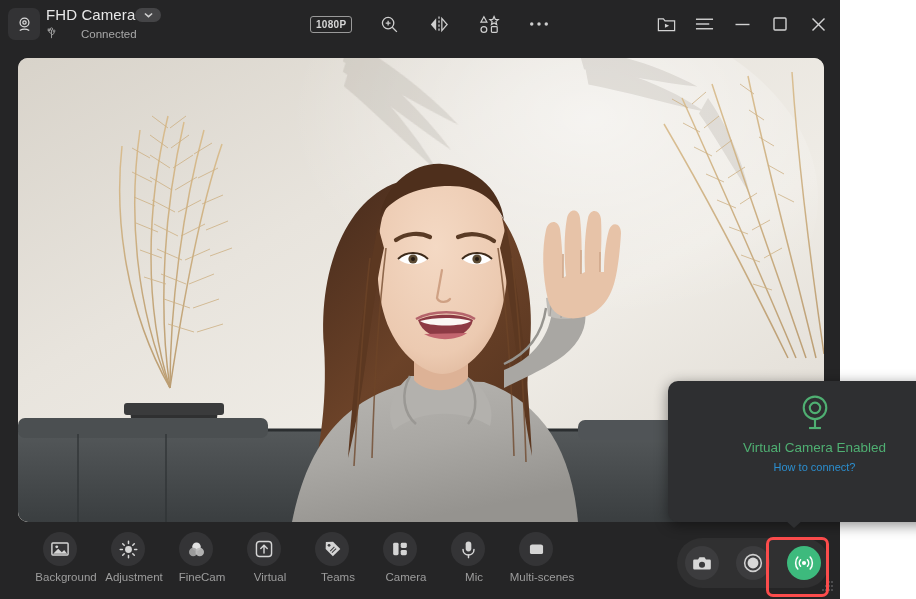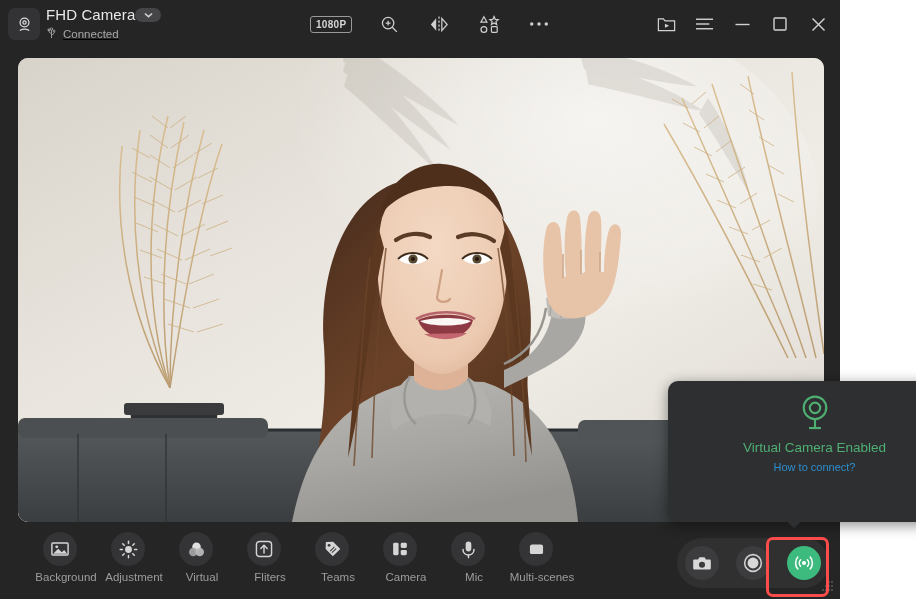--- a/index.html
+++ b/index.html
@@ -47,7 +47,7 @@
     background: #454547; display: flex; align-items: center; justify-content: center;
     cursor: pointer;
   }
-  #conn-row { display: flex; align-items: center; gap: 6px; text-decoration: underline; }
+  #conn-row { display: flex; align-items: center; gap: 24px; }
   .conn-text { color: #a8a8a8; font-size: 11.5px; }
 
   #center-tools {

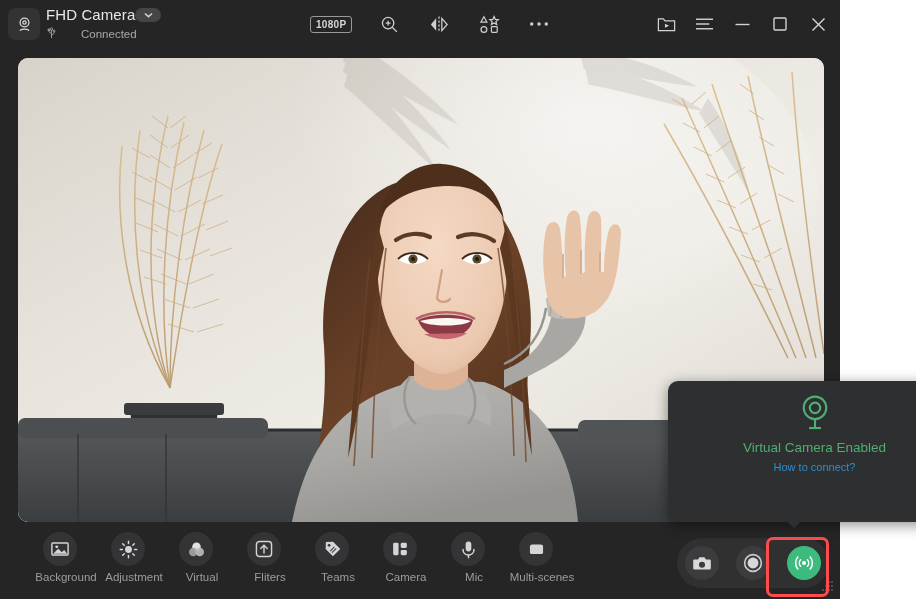--- a/index.html
+++ b/index.html
@@ -497,7 +497,7 @@
             <circle cx="13.4" cy="12.6" r="4.5" fill="#bcbcbc" opacity="0.92"></circle>
           </svg>
         </div>
-        <div class="feature-label">Virtual</div>
+        <div class="feature-label">FineCam</div>
       </div>
 
       <div class="feature">

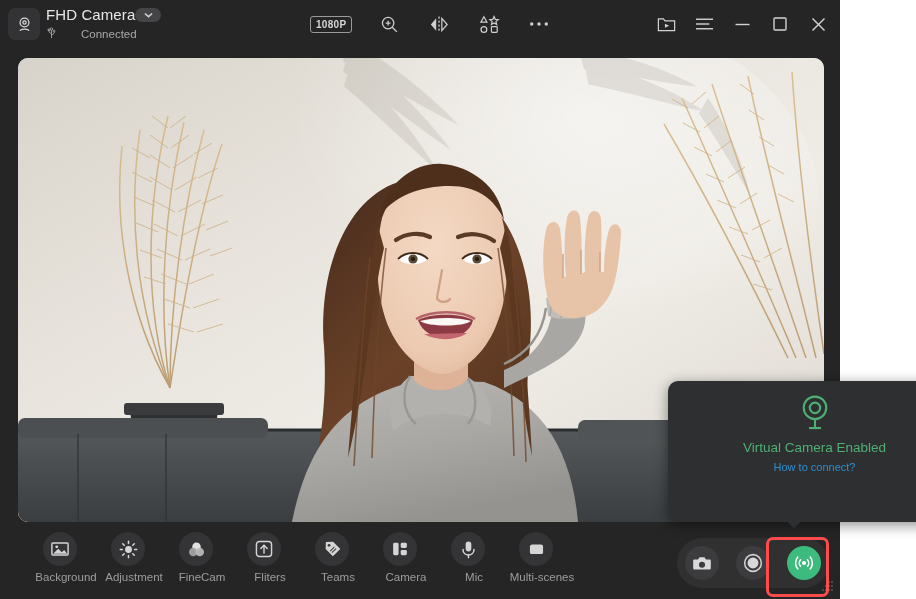--- a/index.html
+++ b/index.html
@@ -508,7 +508,7 @@
             <path d="M6.4 9.4 L10 5.8 L13.6 9.4" stroke-linecap="round" stroke-linejoin="round"></path>
           </svg>
         </div>
-        <div class="feature-label">Fliters</div>
+        <div class="feature-label">Virtual</div>
       </div>
 
       <div class="feature">

